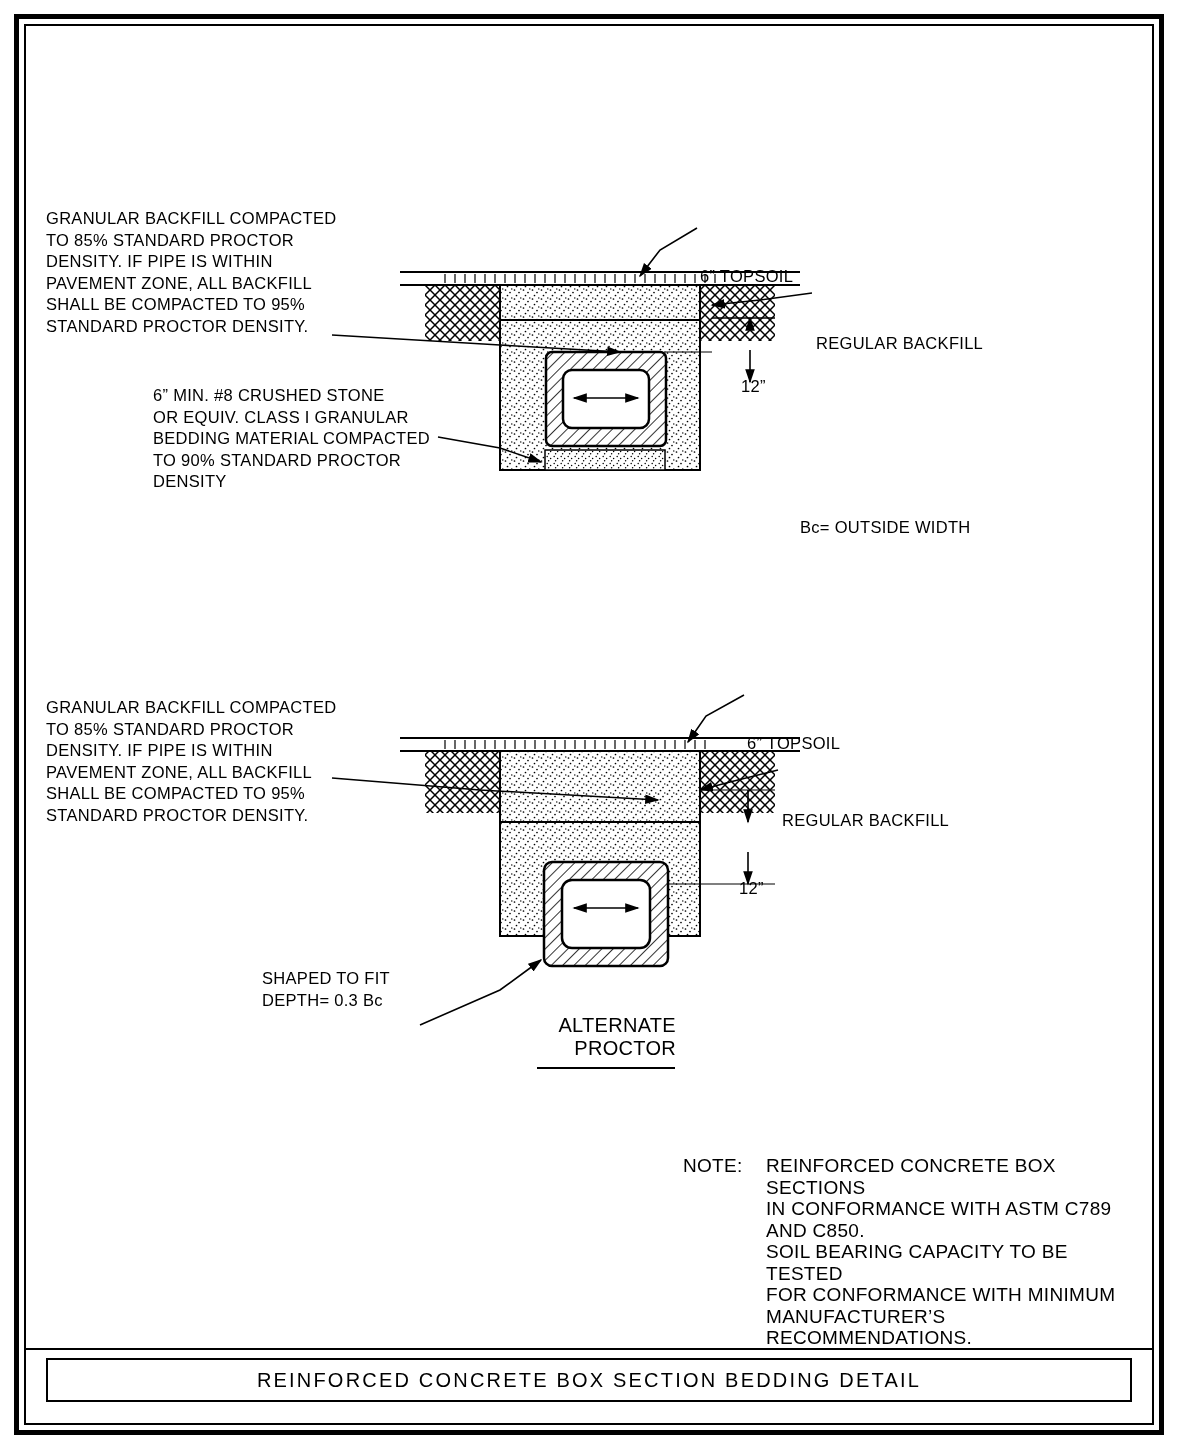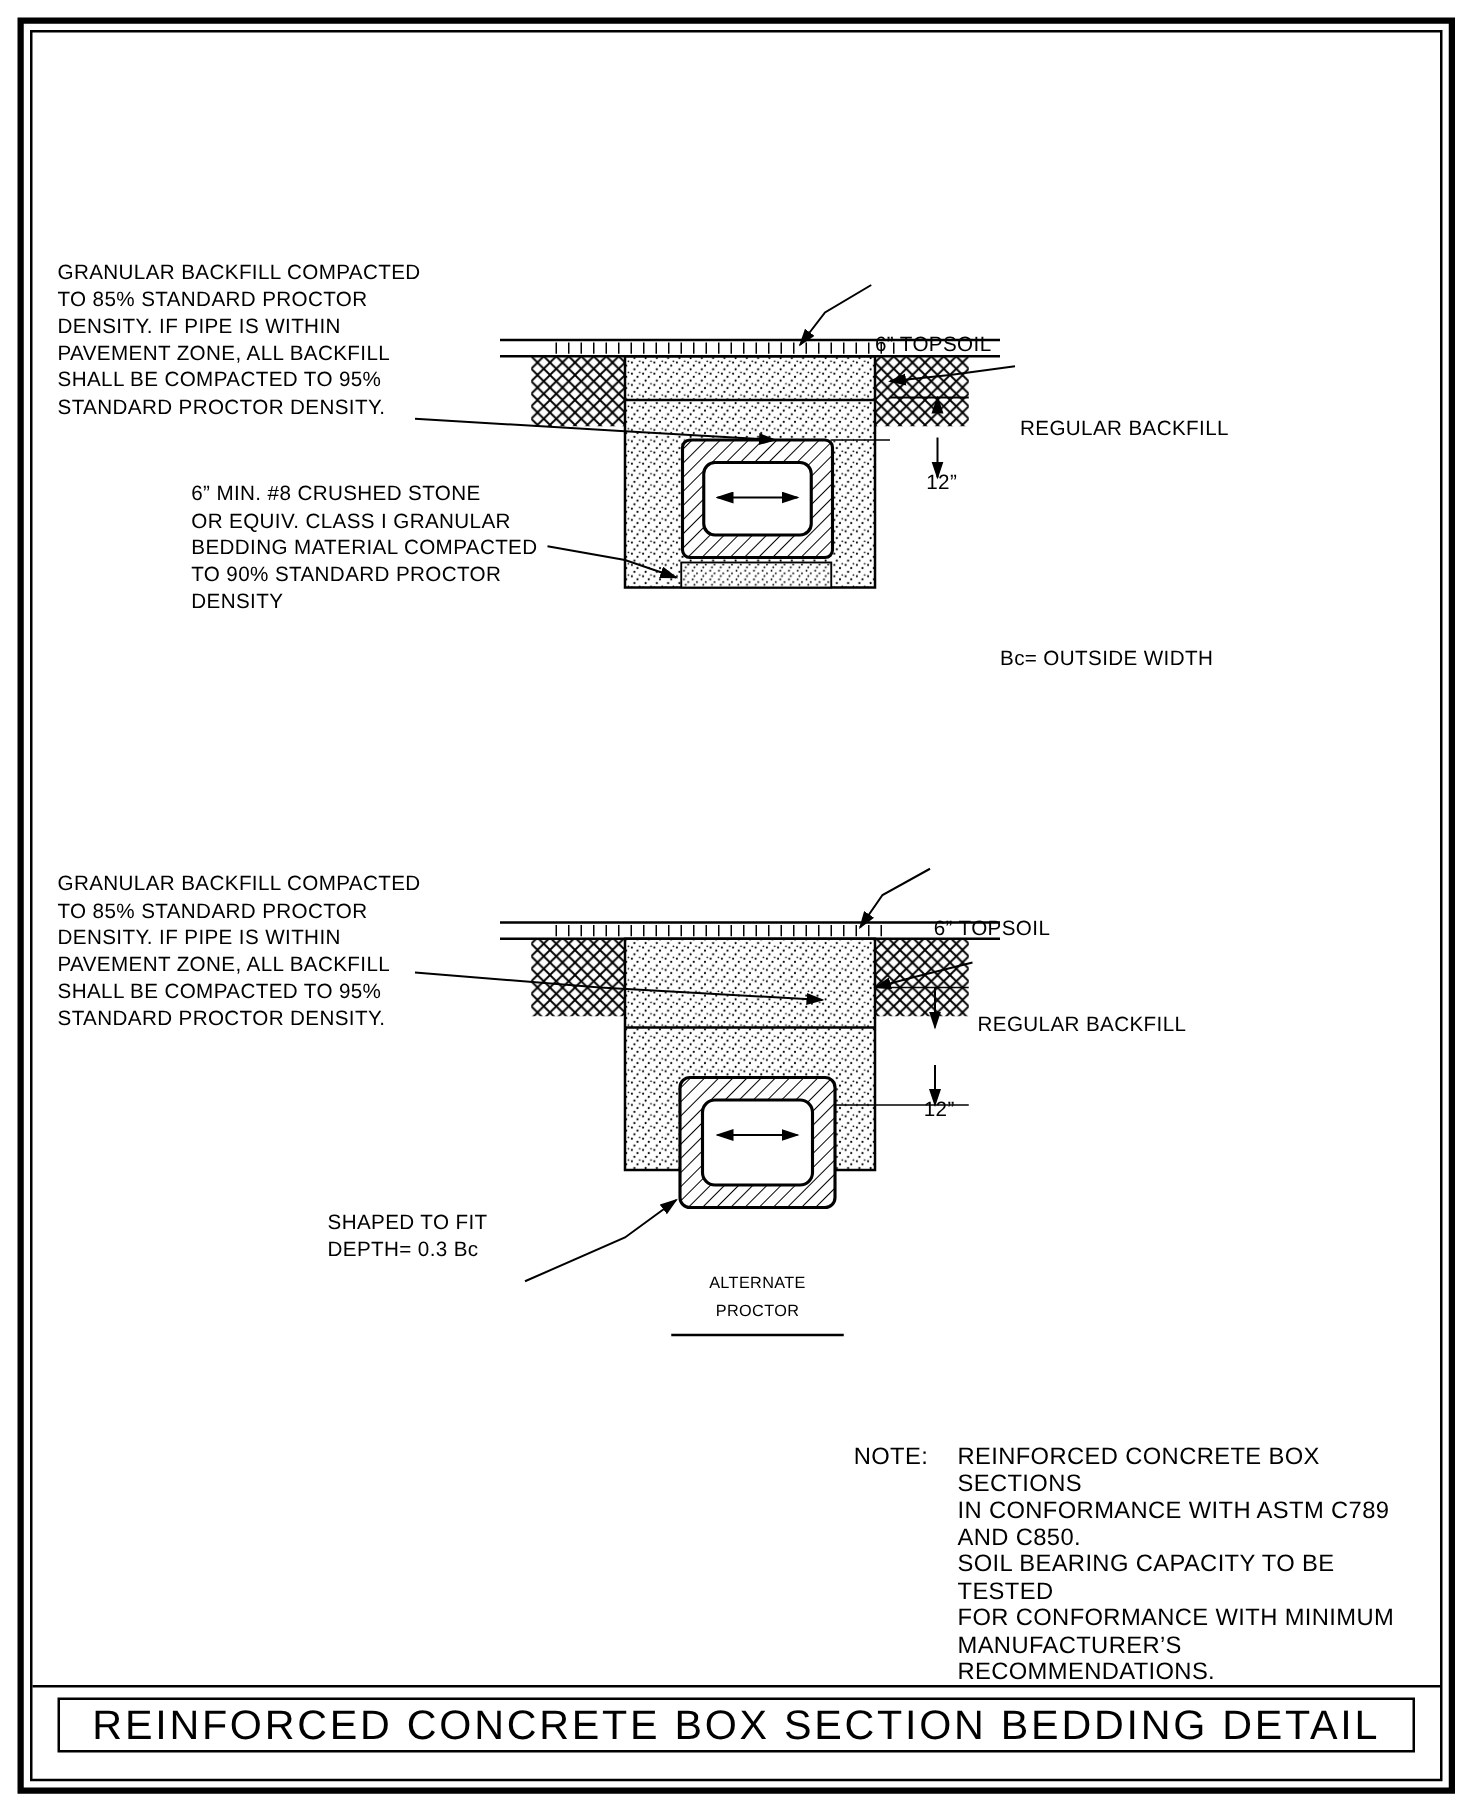--- a/index.html
+++ b/index.html
@@ -88,9 +88,9 @@
   }
   .alt-method {
     position: absolute;
-    font-size: 13px;
+    font-size: 20px;
     line-height: 23px;
-    text-align: center;
+    text-align: right;
     letter-spacing: 0.3px;
   }
   .alt-rule {

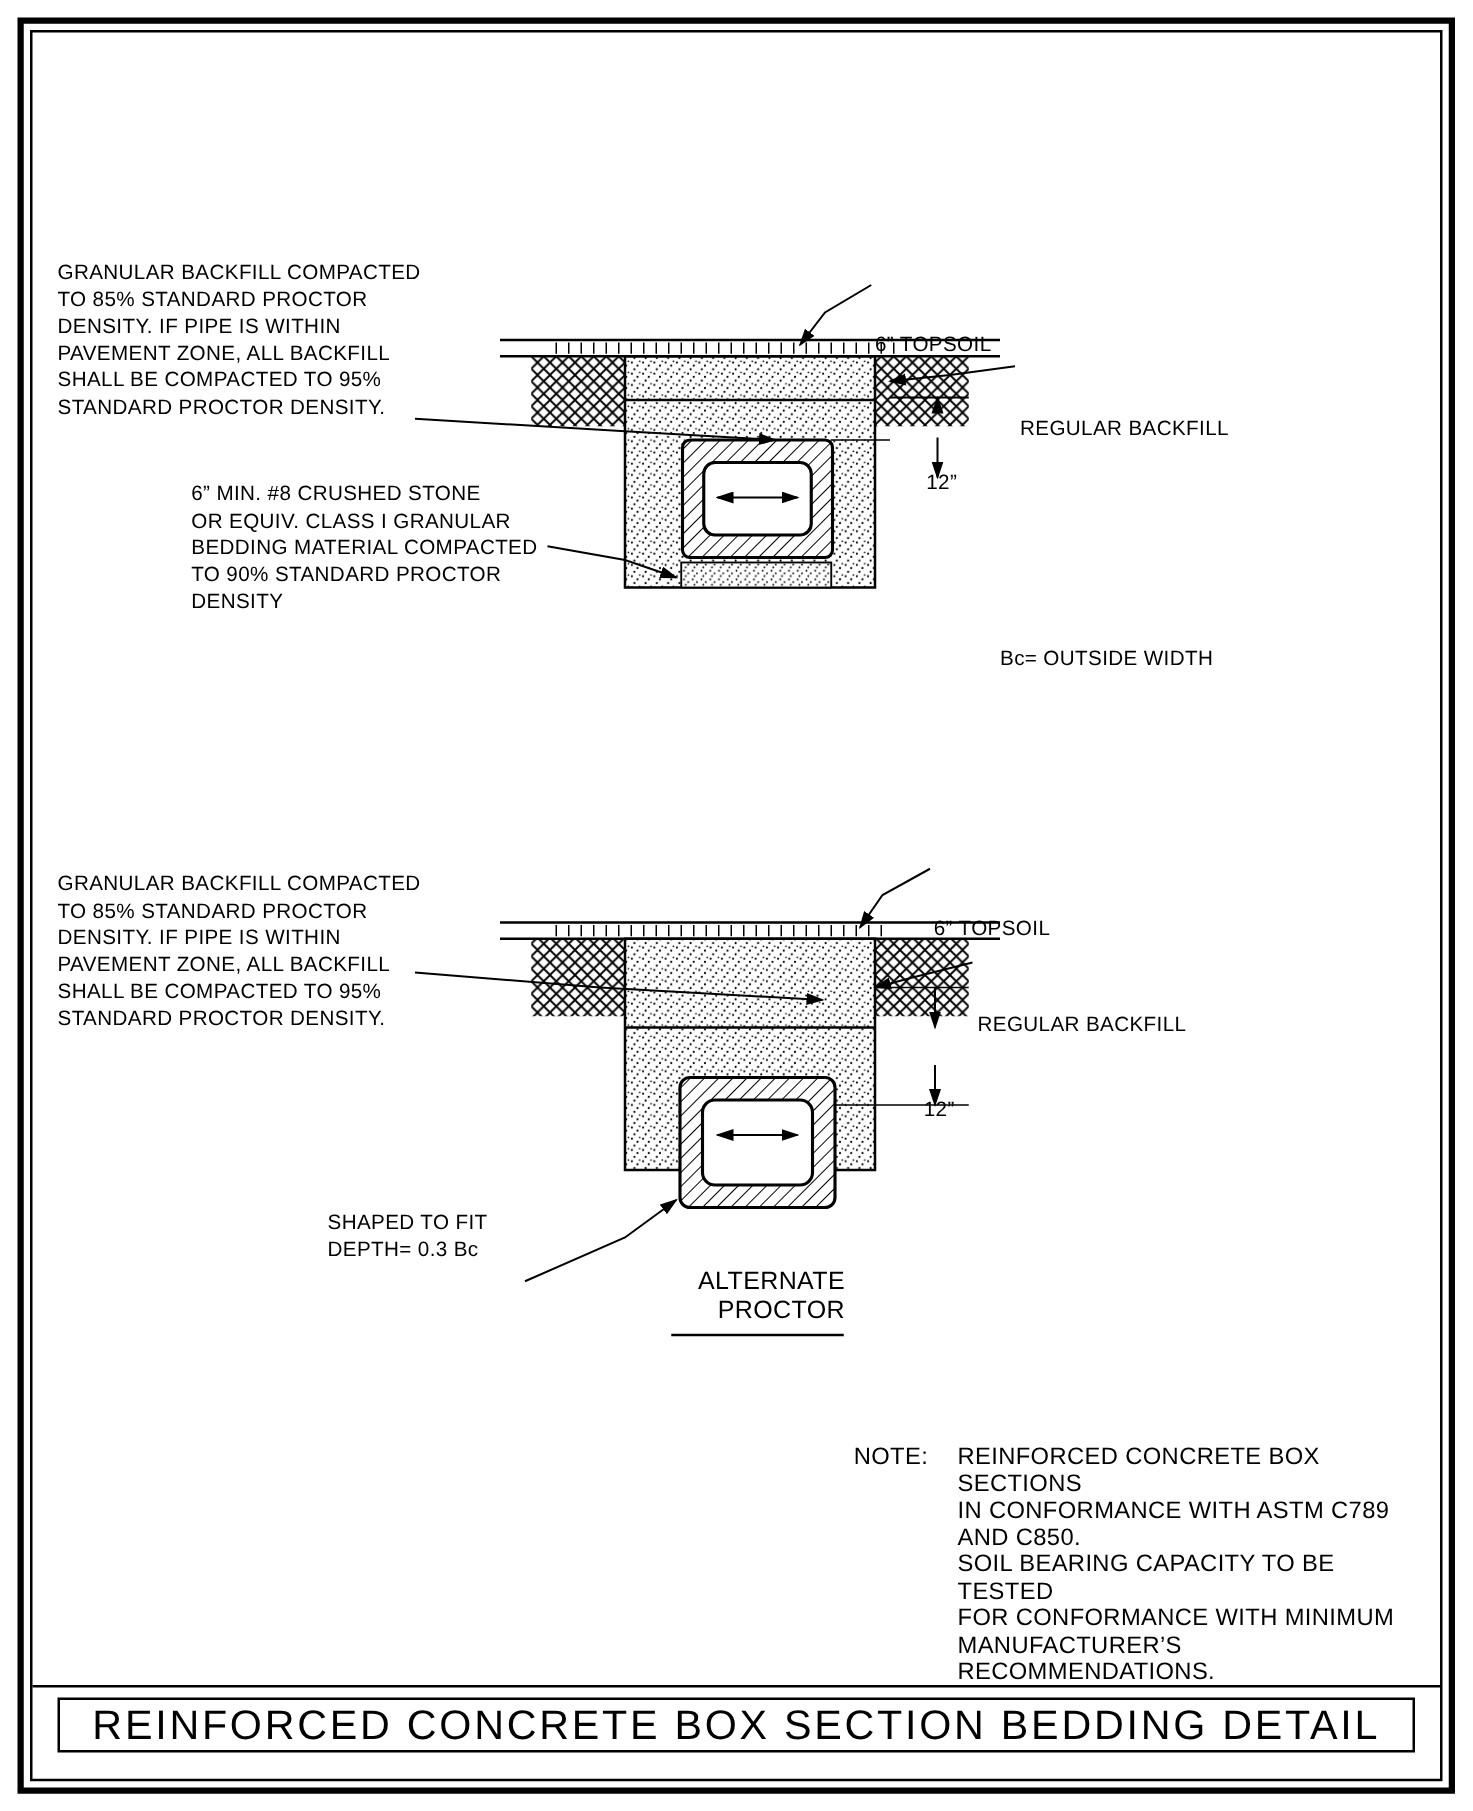--- a/index.html
+++ b/index.html
@@ -59,7 +59,7 @@
     justify-content: center;
   }
   .title-text {
-    font-size: 33px;
+    font-size: 20px;
     letter-spacing: 2.2px;
     white-space: nowrap;
   }

